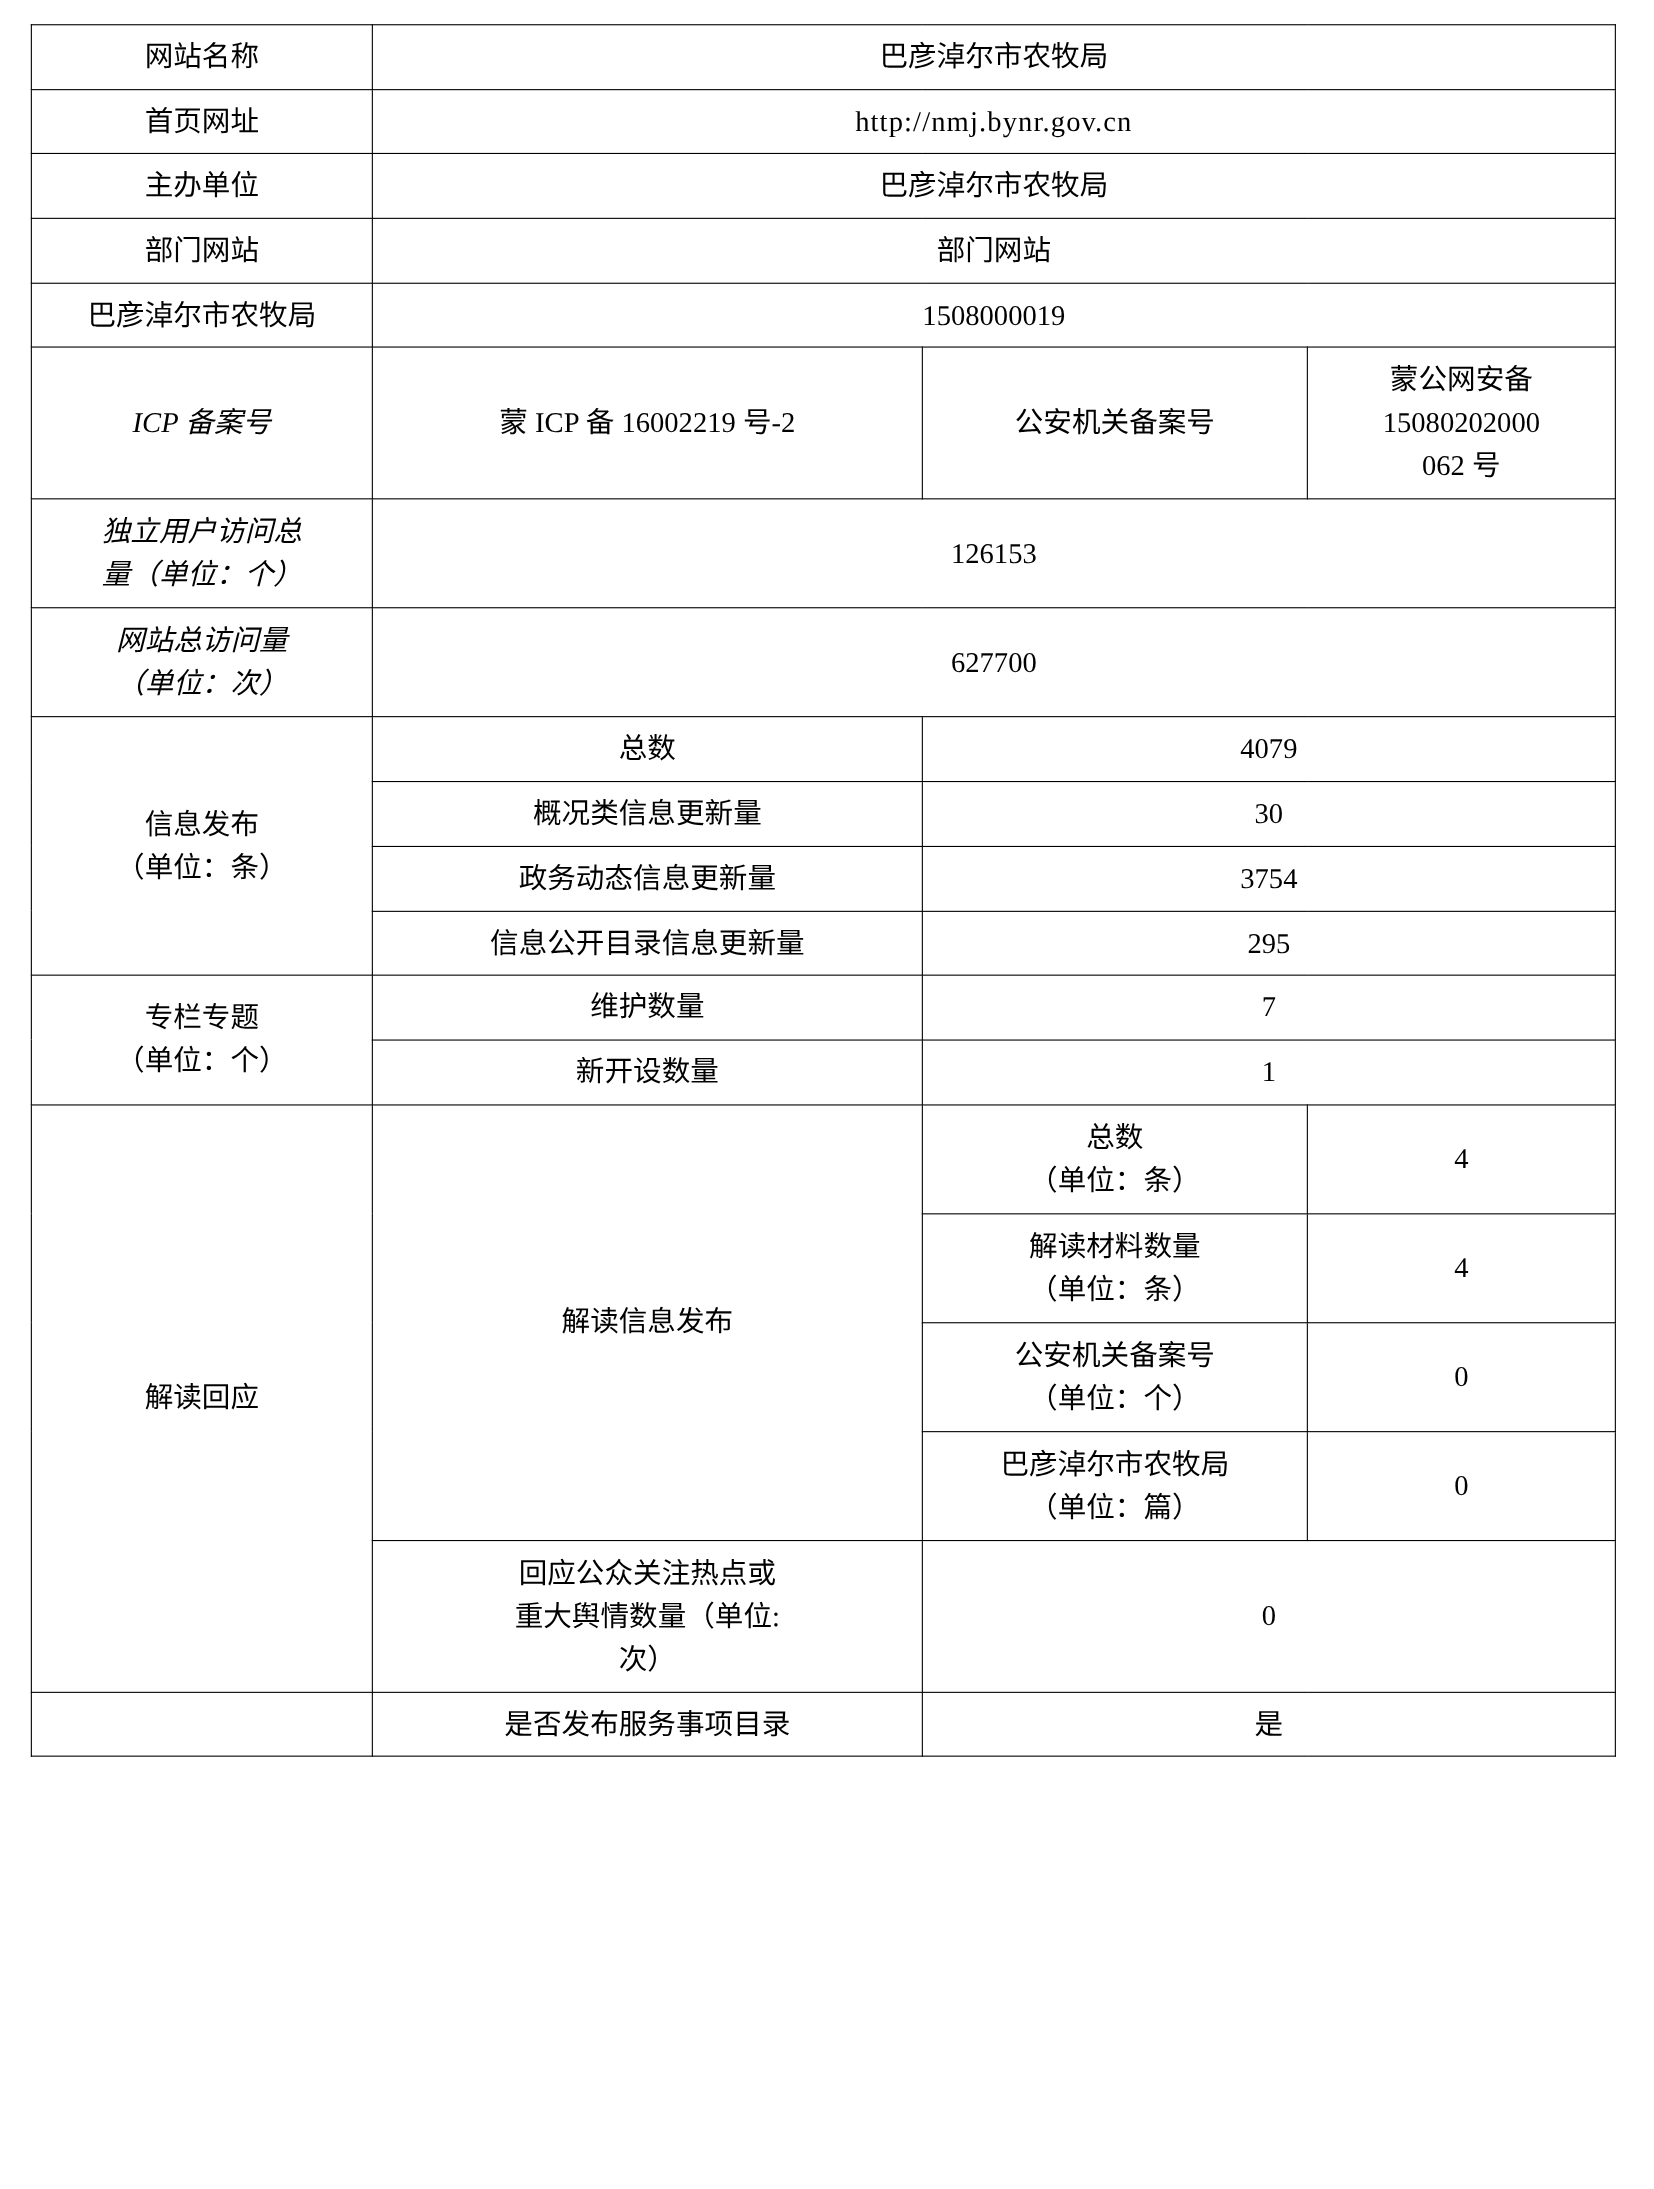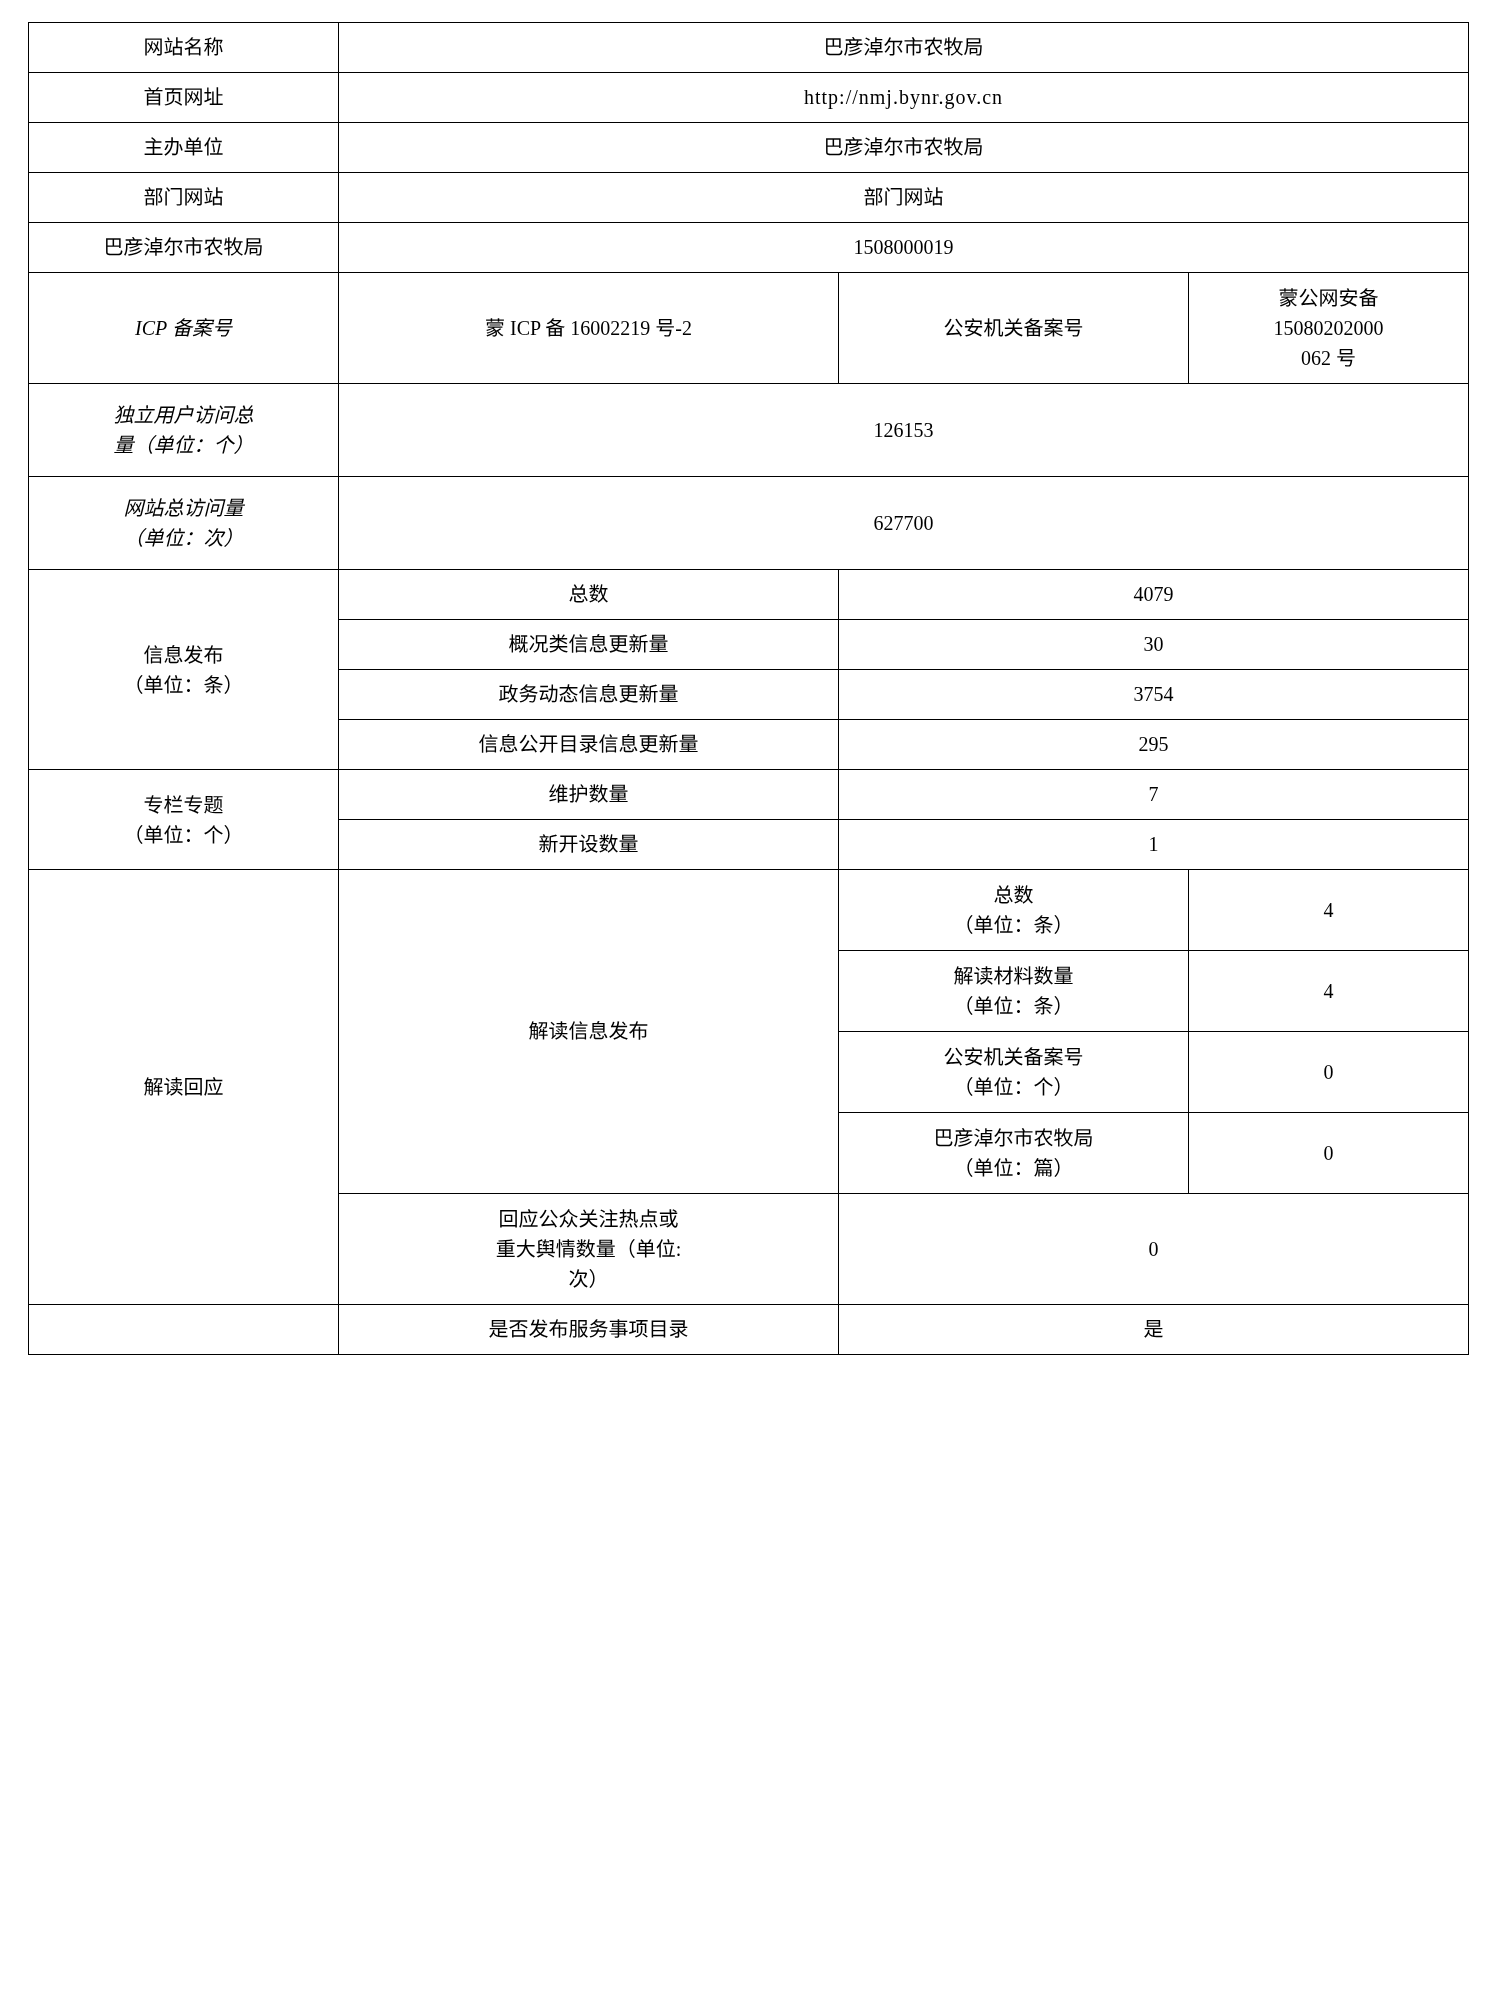--- a/index.html
+++ b/index.html
@@ -35,7 +35,7 @@
     border: 1px solid #000000;
     text-align: center;
     vertical-align: middle;
-    font-size: 20px;
+    font-size: 26px;
     line-height: 1.45;
     padding: 10px 6px;
     font-family: "Liberation Serif", "DejaVu Serif", serif;

